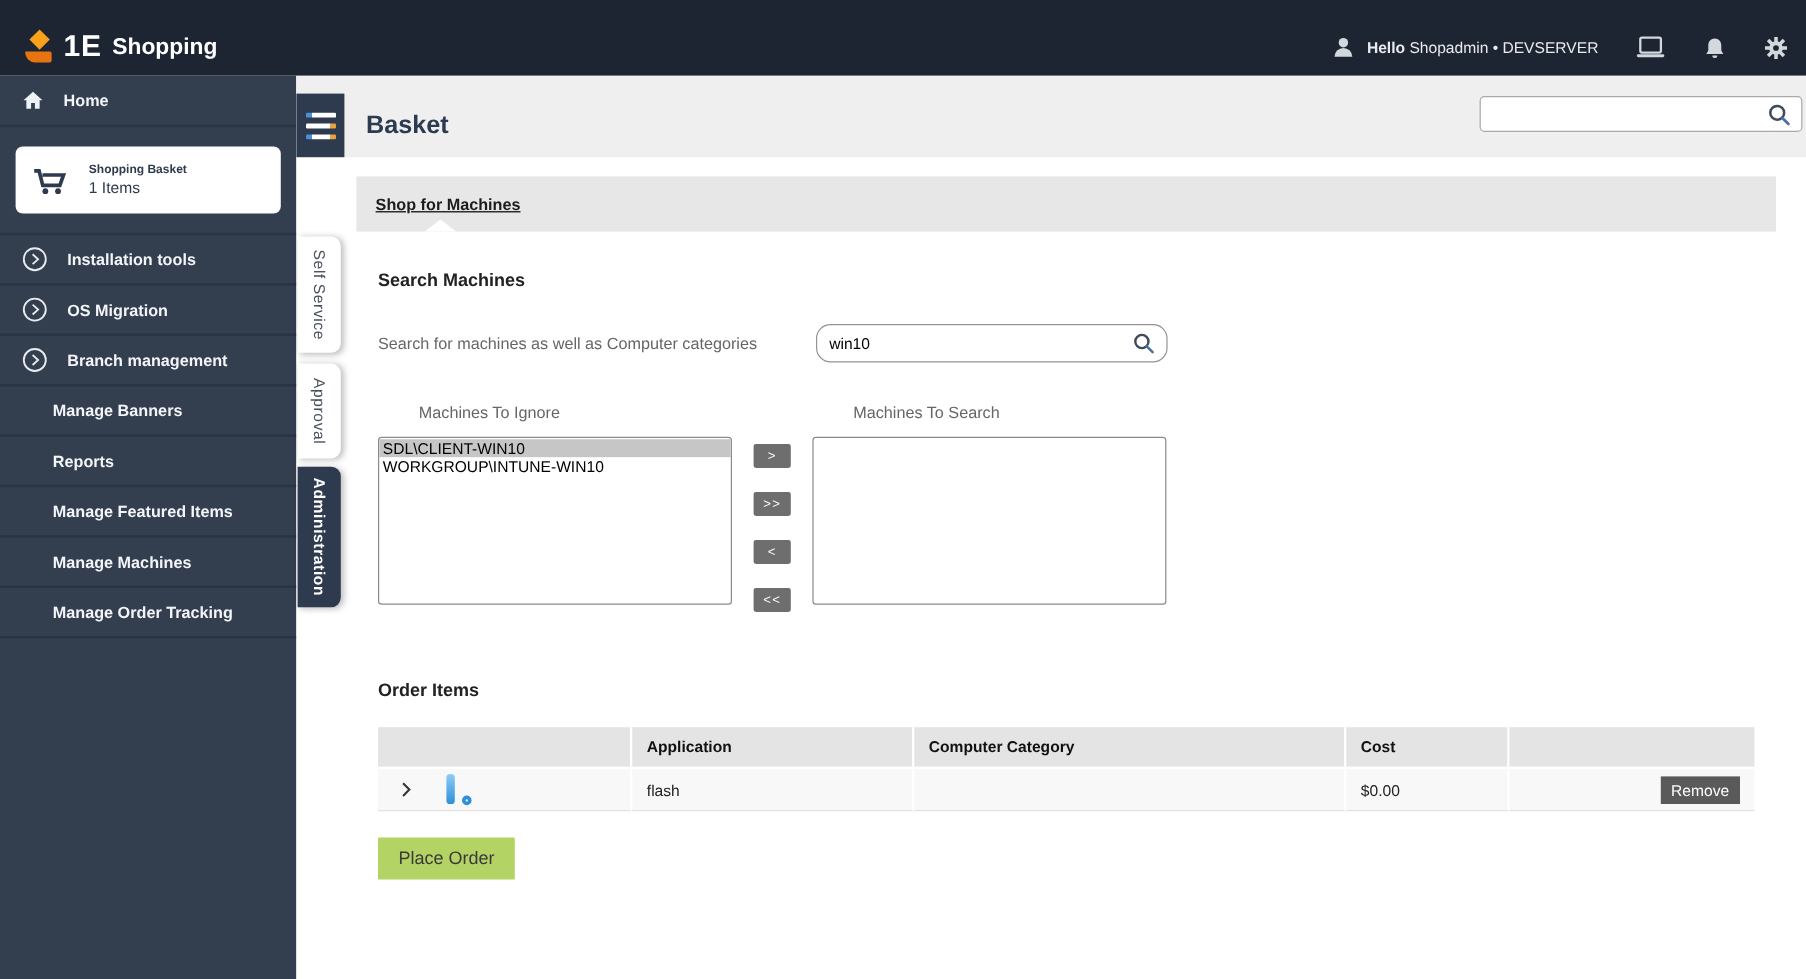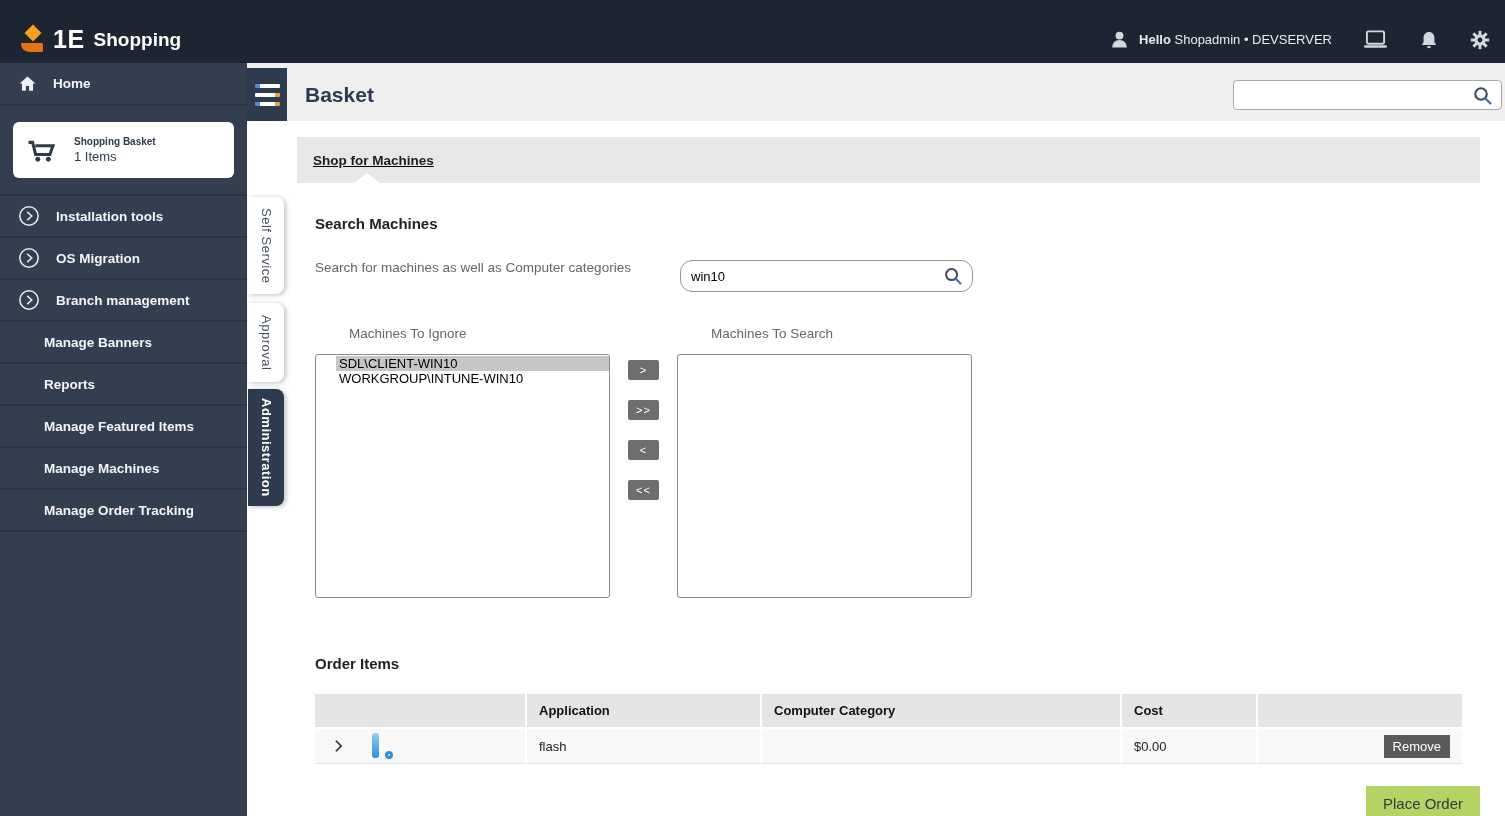--- a/index.html
+++ b/index.html
@@ -49,7 +49,7 @@
 
   
   .main { flex:1; position:relative; background:#fff; }
-  .main-header { height:58px; background:#efefef; display:flex; align-items:flex-end; position:relative; }
+  .main-header { height:68px; background:#efefef; display:flex; align-items:flex-end; position:relative; }
   .burger-box { width:40px; height:53px; background:#2e3a4e; display:flex; flex-direction:column;
     align-items:center; justify-content:center; gap:5px; cursor:pointer; }
   .bar { width:25px; height:4px; border-radius:1px; }

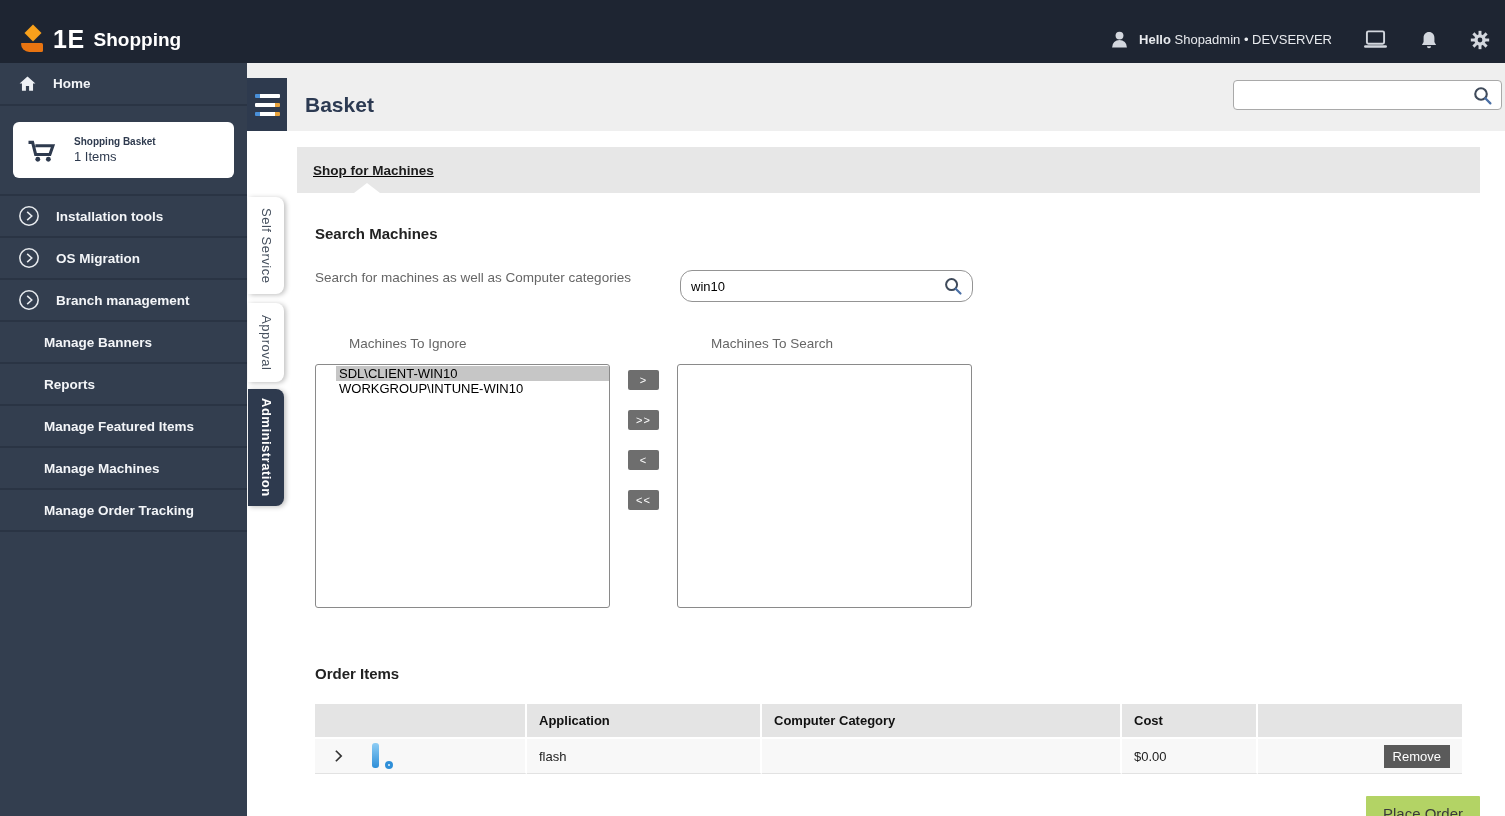--- a/index.html
+++ b/index.html
@@ -73,7 +73,7 @@
   .content { padding:0 25px 0 68px; }
   .section-h { font-size:15px; font-weight:700; color:#222; }
   .h-search { margin-top:32px; }
-  .search-row { display:flex; margin-top:28px; }
+  .search-row { display:flex; align-items:center; margin-top:28px; }
   .search-row .desc { width:365px; color:#666; font-size:13.5px; }
   .machine-search { width:293px; height:32px; border:1px solid #949494; border-radius:12px;
     display:flex; align-items:center; background:#fff; }

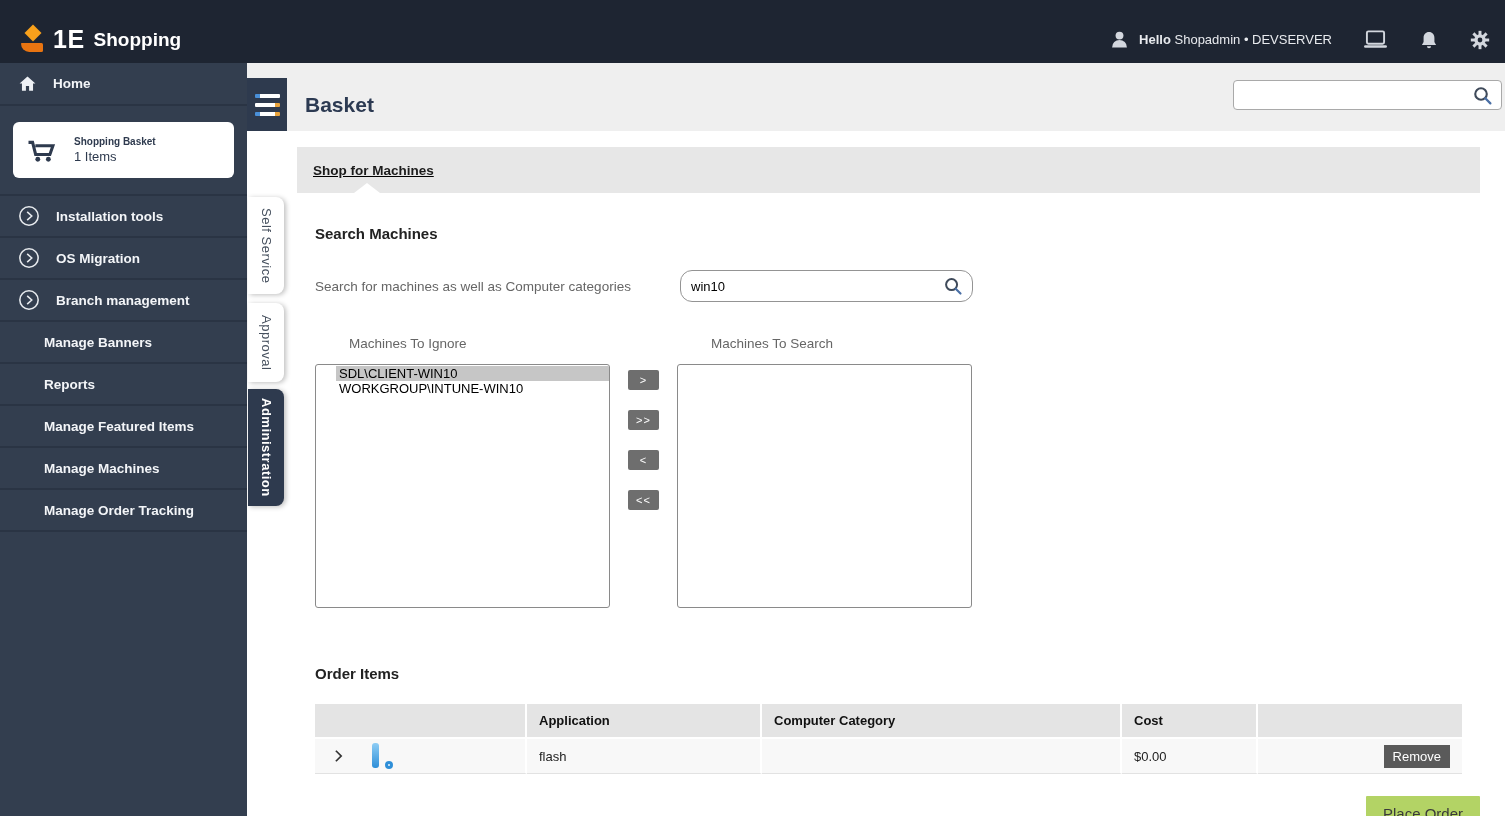--- a/index.html
+++ b/index.html
@@ -84,8 +84,8 @@
   .lists-row { display:flex; margin-top:34px; }
   .list-col { width:295px; }
   .list-label { color:#666; font-size:13.5px;margin-left:34px; }
-  .listbox { margin-top:13px; height:244px; border:1px solid #8a8a8a; border-radius:3px;
-    background:#fff; overflow:hidden; padding-top:1px;padding-left:20px; }
+  .listbox { margin-top:13px; height:140px; border:1px solid #8a8a8a; border-radius:3px;
+    background:#fff; overflow:hidden; padding-top:1px; }
   .option { font-size:13px; line-height:15px; padding:0 3px; color:#000; cursor:default;
     white-space:nowrap; }
   .option.selected { background:#c6c6c6; }

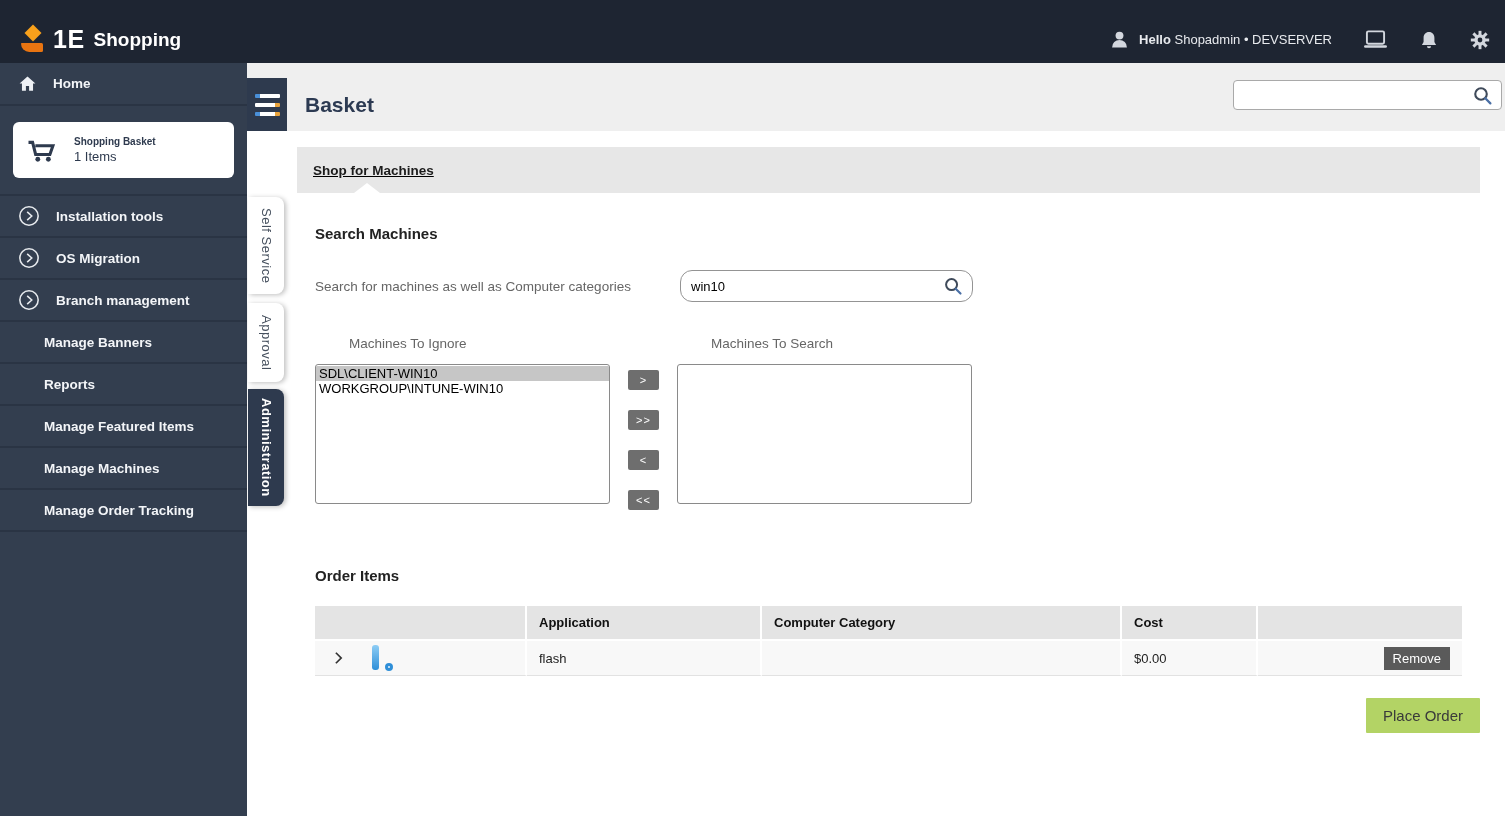--- a/index.html
+++ b/index.html
@@ -114,7 +114,7 @@
   .remove-btn { margin-left:auto; margin-right:12px; background:#5a5a5a; color:#fff; border:none;
     font-size:13px; padding:4px 9px; cursor:pointer; font-family:"Liberation Sans", sans-serif; }
 
-  .place-order-row { display:flex; justify-content:flex-end; margin-top:22px; }
+  .place-order-row { display:flex; margin-top:22px; }
   .place-order { background:#b3d365; color:#3a3a3a; border:none; font-size:15px;
     padding:9px 17px; cursor:pointer; border-radius:1px; font-family:"Liberation Sans", sans-serif; }
 </style>

